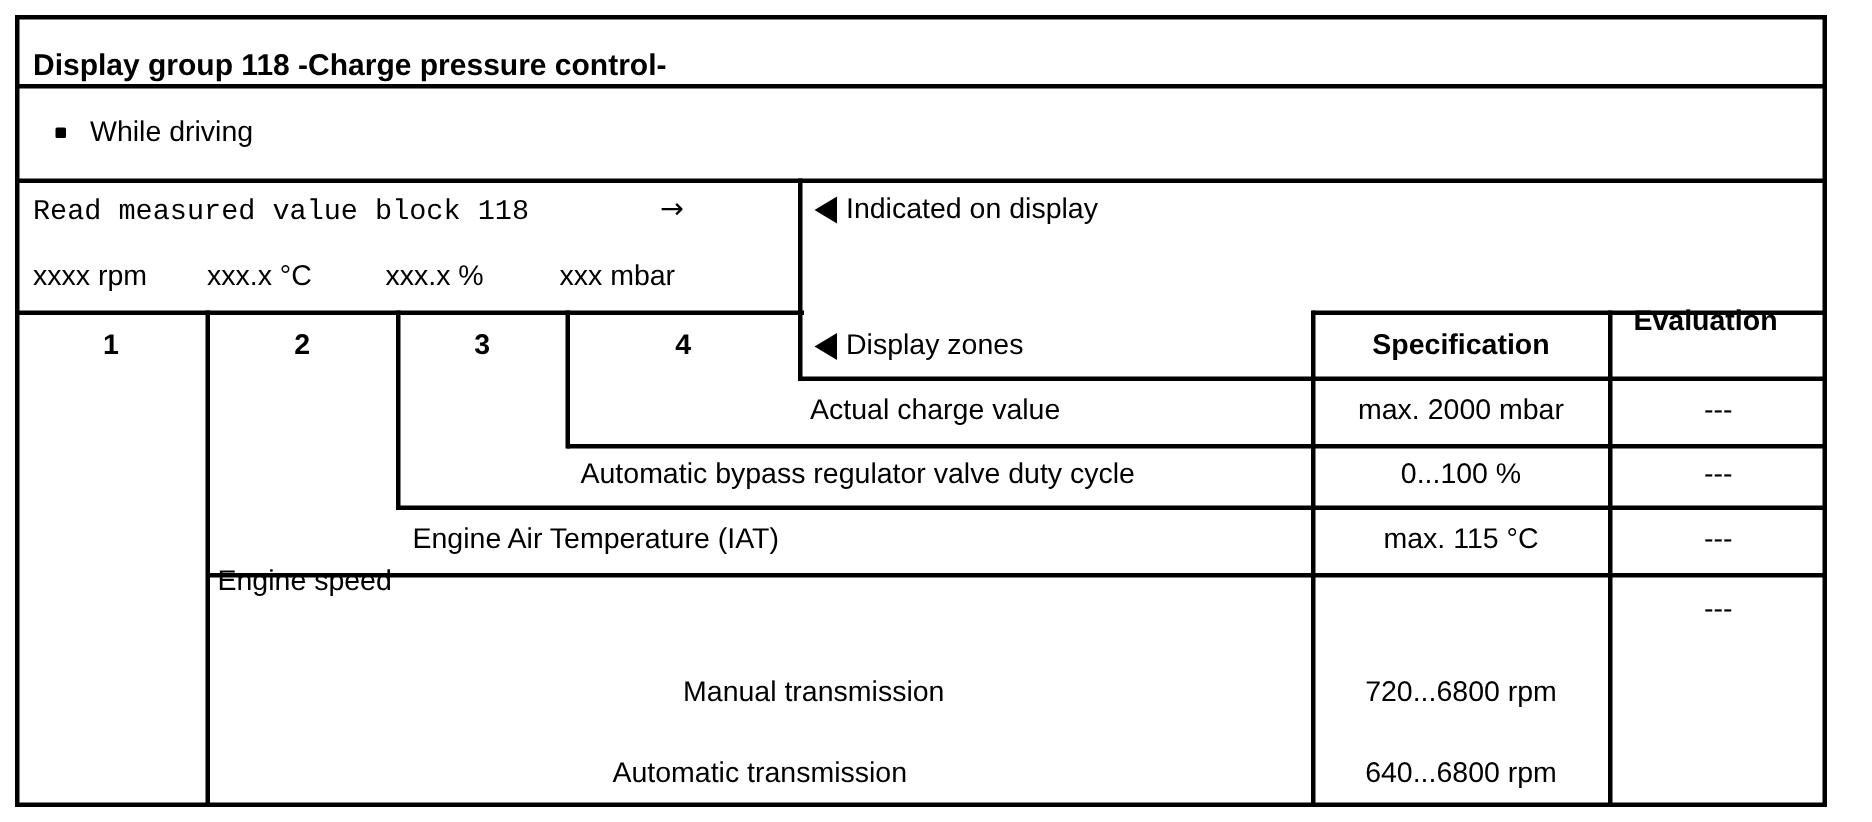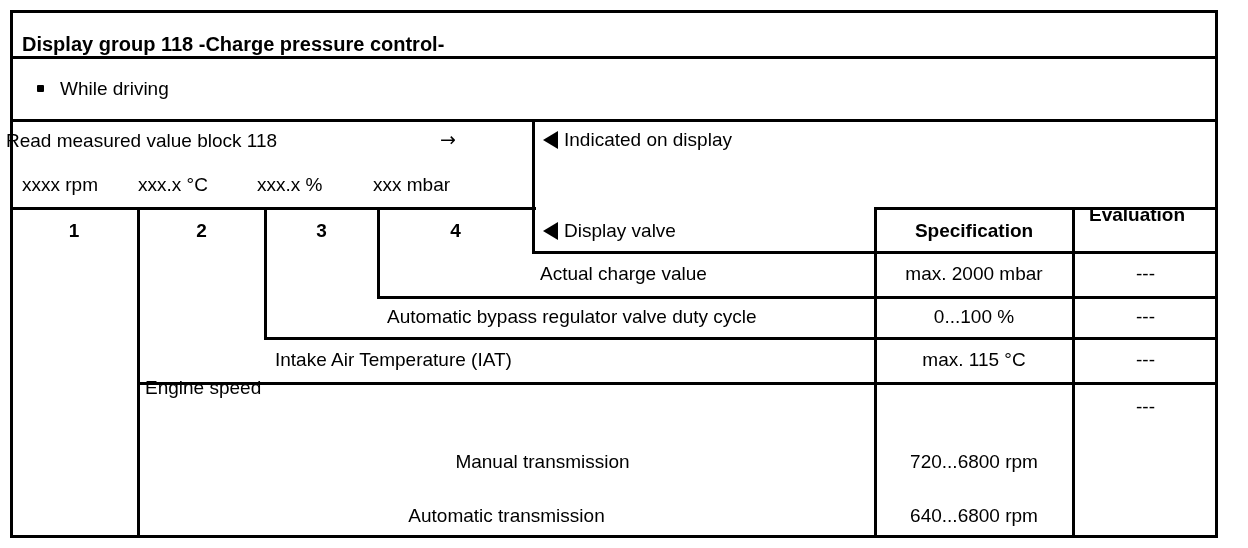--- a/index.html
+++ b/index.html
@@ -48,7 +48,7 @@
 <div class="bullet" style="left:37px;top:85px;"></div>
 <div class="t" style="left:60px;top:78px;text-align:center;">While driving</div>
 
-<div class="t" style="left:6px;top:130px;">Read measured value block 118</div>
+<div class="t" style="left:22px;top:130px;font-family:Liberation Mono, monospace;">Read measured value block 118</div>
 <div class="t arrow" style="left:440px;top:128px;">→</div>
 
 <div class="t" style="left:22px;top:174px;">xxxx rpm</div>

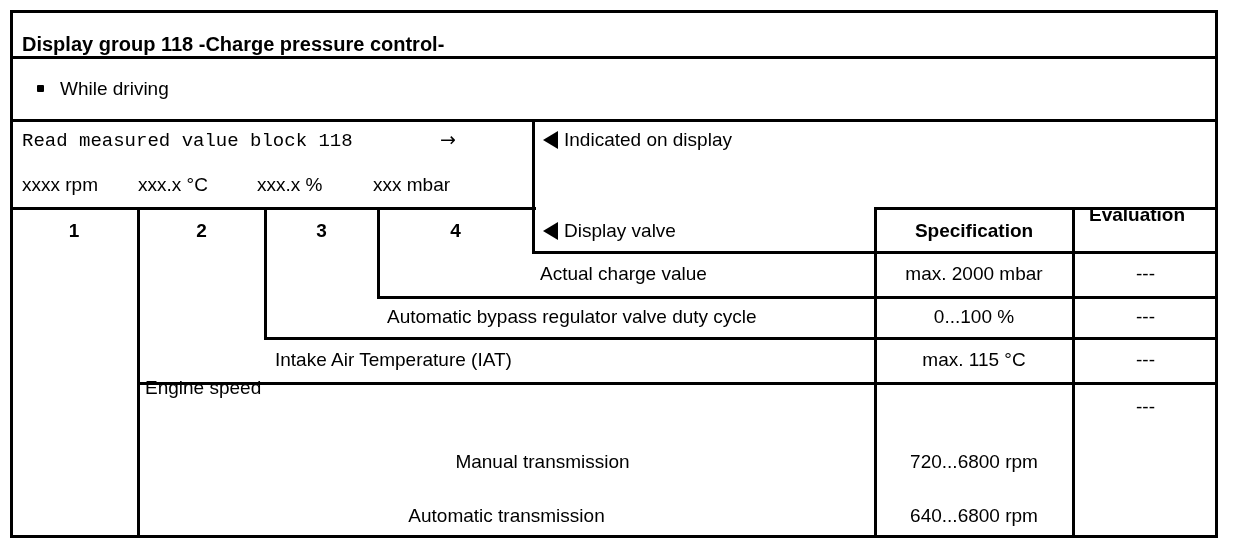--- a/index.html
+++ b/index.html
@@ -65,7 +65,7 @@
 <div class="t b ctr" style="left:378px;top:220px;width:155px;">4</div>
 
 <div class="tri" style="left:543px;top:222px;"></div>
-<div class="t" style="left:564px;top:220px;">Display valve</div>
+<div class="t" style="left:564px;top:220px;">Display zones</div>
 <div class="t b ctr" style="left:875px;top:220px;width:198px;">Specification</div>
 <div class="t b ctr" style="left:1073px;top:204px;width:128px;">Evaluation</div>
 

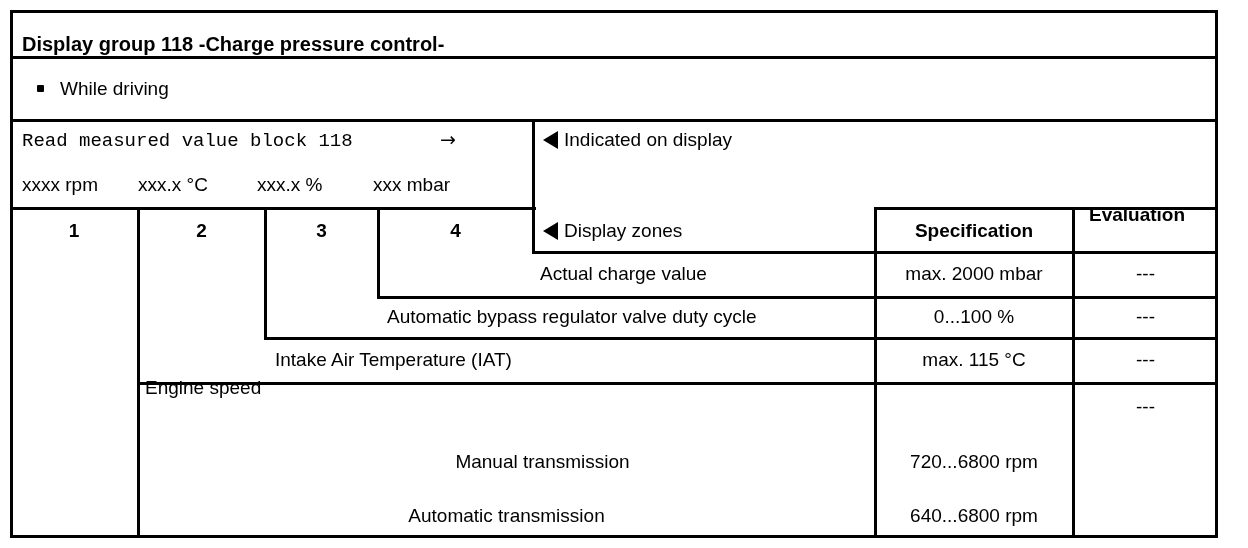--- a/index.html
+++ b/index.html
@@ -77,7 +77,7 @@
 <div class="t ctr" style="left:875px;top:306px;width:198px;">0...100 %</div>
 <div class="t ctr" style="left:1073px;top:306px;width:145px;">---</div>
 
-<div class="t" style="left:275px;top:349px;">Intake Air Temperature (IAT)</div>
+<div class="t" style="left:275px;top:349px;">Engine Air Temperature (IAT)</div>
 <div class="t ctr" style="left:875px;top:349px;width:198px;">max. 115 °C</div>
 <div class="t ctr" style="left:1073px;top:349px;width:145px;">---</div>
 

